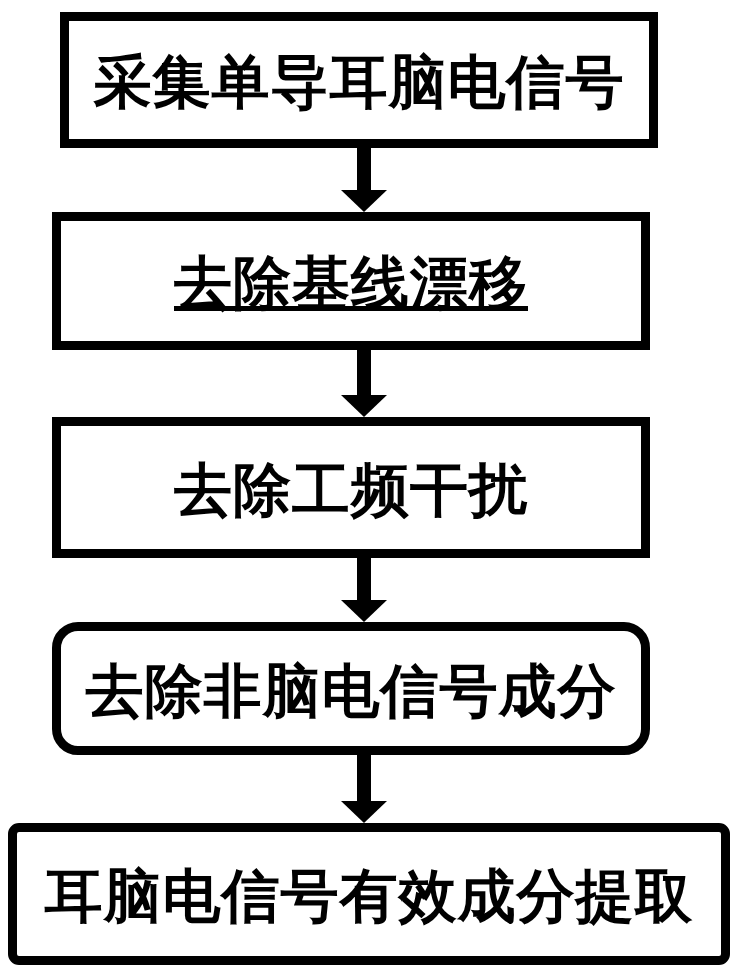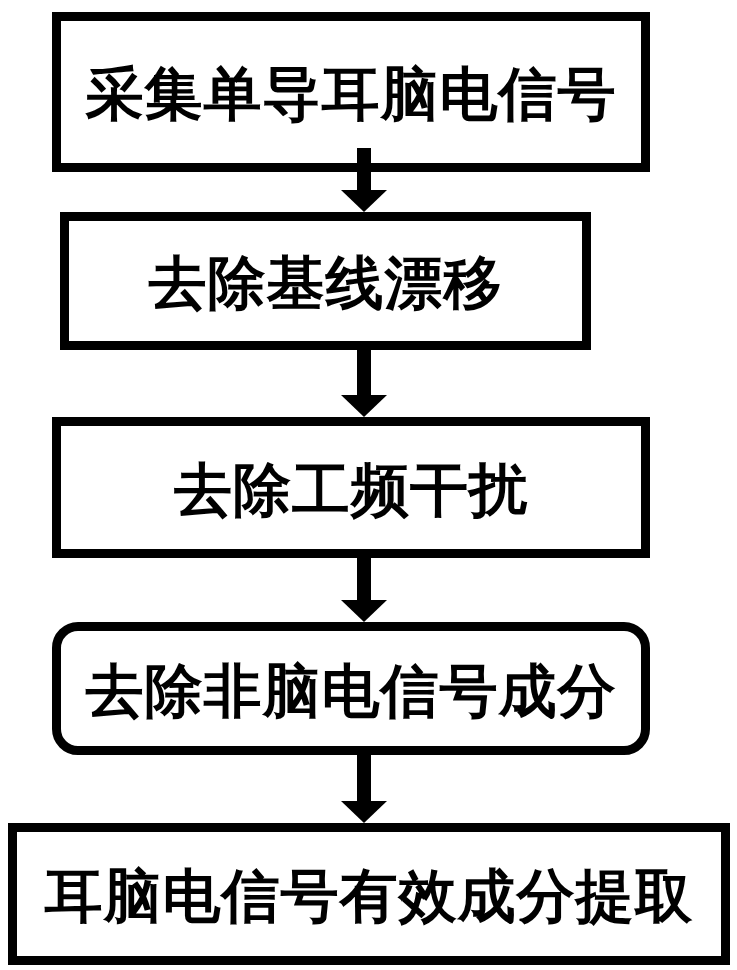--- a/index.html
+++ b/index.html
@@ -33,7 +33,7 @@
     line-height: 1;
     padding-top: 6px;
   }
-  .box-1 { left: 52px; top: 12px;  width: 598px; height: 160px; }
+  .box-1 { left: 60px; top: 12px;  width: 598px; height: 136px; }
   .box-2 { left: 60px; top: 212px; width: 531px; height: 138px; }
   .box-3 { left: 52px; top: 417px; width: 598px; height: 141px; }
   .box-4 { left: 52px; top: 622px; width: 598px; height: 133px; border-radius: 26px; }

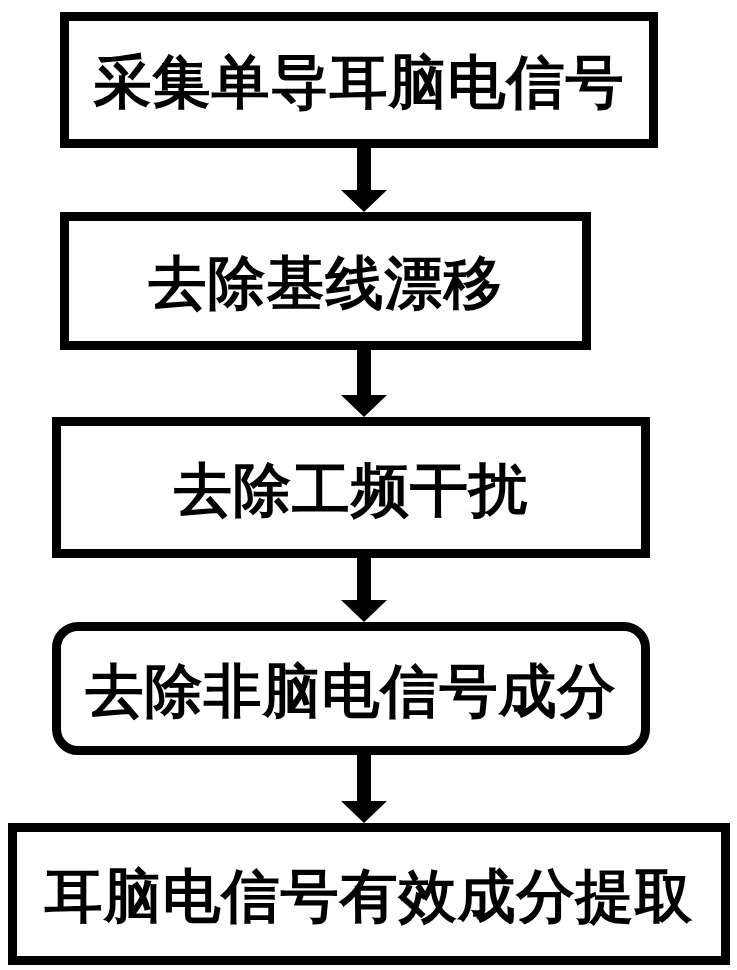--- a/index.html
+++ b/index.html
@@ -34,7 +34,7 @@
     padding-top: 6px;
   }
   .box-1 { left: 60px; top: 12px;  width: 598px; height: 136px; }
-  .box-2 { left: 60px; top: 212px; width: 531px; height: 138px; }
+  .box-2 { left: 52px; top: 212px; width: 598px; height: 138px; text-decoration: underline; }
   .box-3 { left: 52px; top: 417px; width: 598px; height: 141px; }
   .box-4 { left: 52px; top: 622px; width: 598px; height: 133px; border-radius: 26px; }
   .box-5 { left: 8px;  top: 823px; width: 722px; height: 142px; }

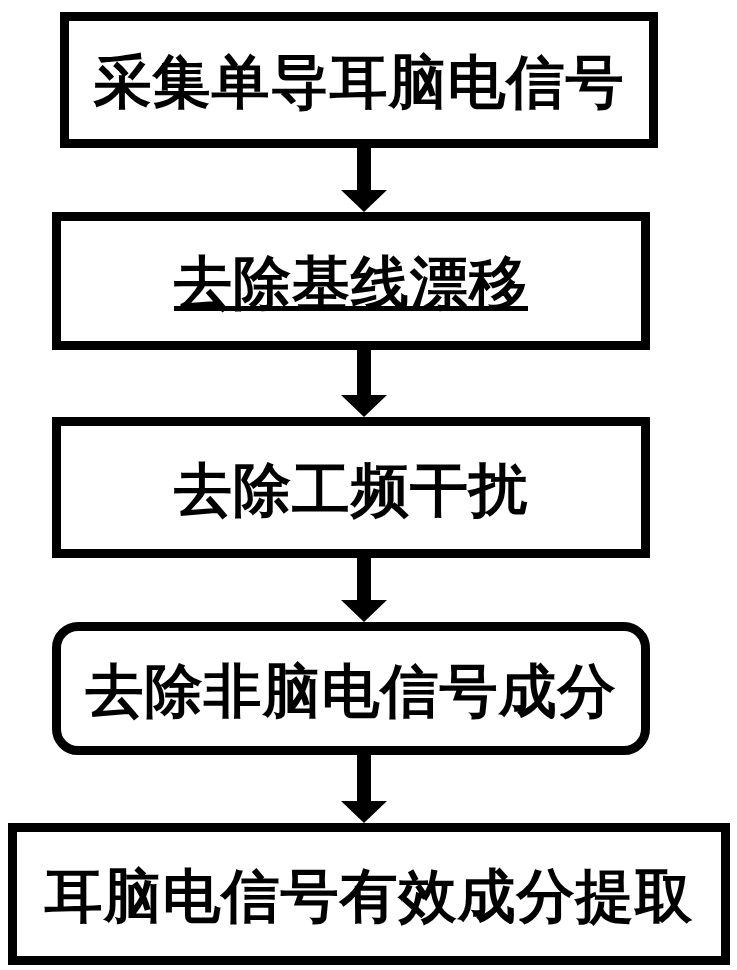--- a/index.html
+++ b/index.html
@@ -37,7 +37,7 @@
   .box-2 { left: 52px; top: 212px; width: 598px; height: 138px; text-decoration: underline; }
   .box-3 { left: 52px; top: 417px; width: 598px; height: 141px; }
   .box-4 { left: 52px; top: 622px; width: 598px; height: 133px; border-radius: 26px; }
-  .box-5 { left: 8px;  top: 823px; width: 722px; height: 142px; }
+  .box-5 { left: 8px;  top: 823px; width: 722px; height: 142px; border-radius: 11px; }
 
   .arrow {
     position: absolute;

